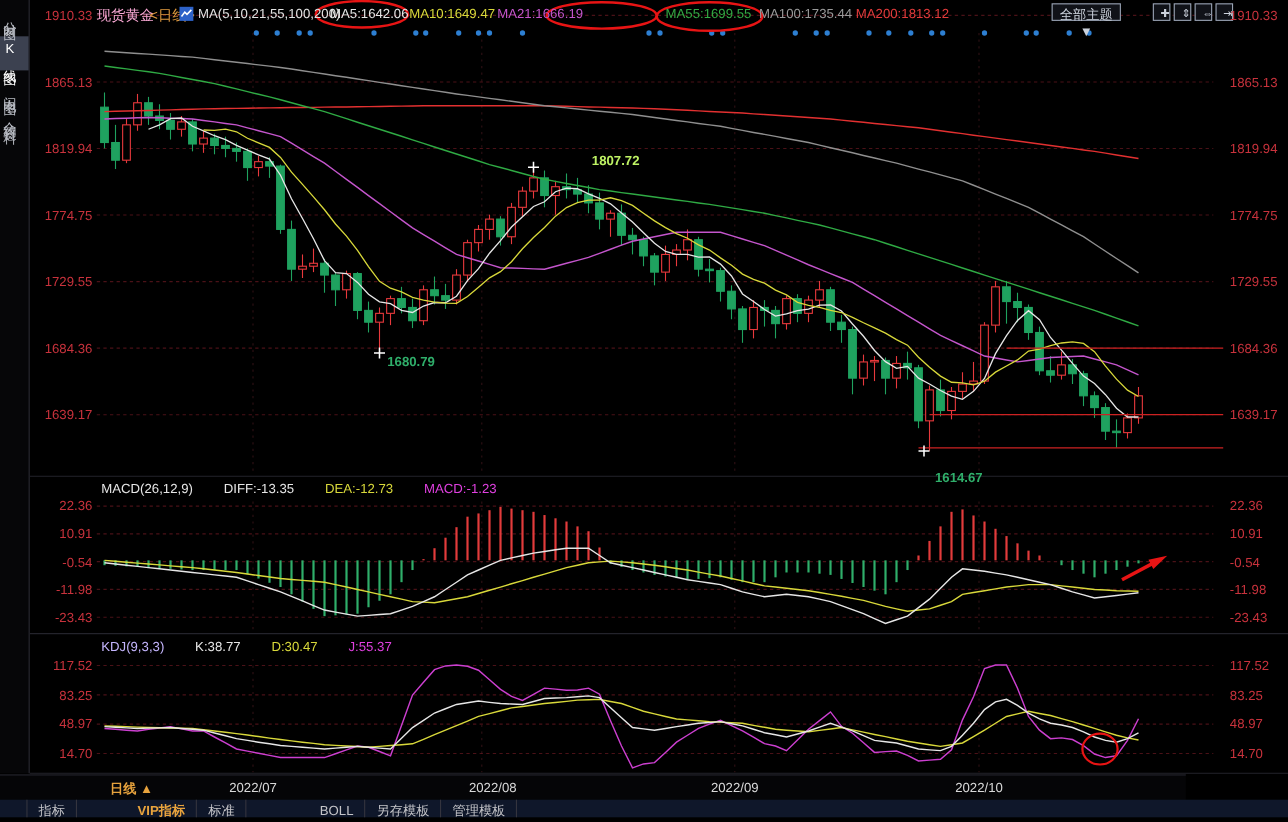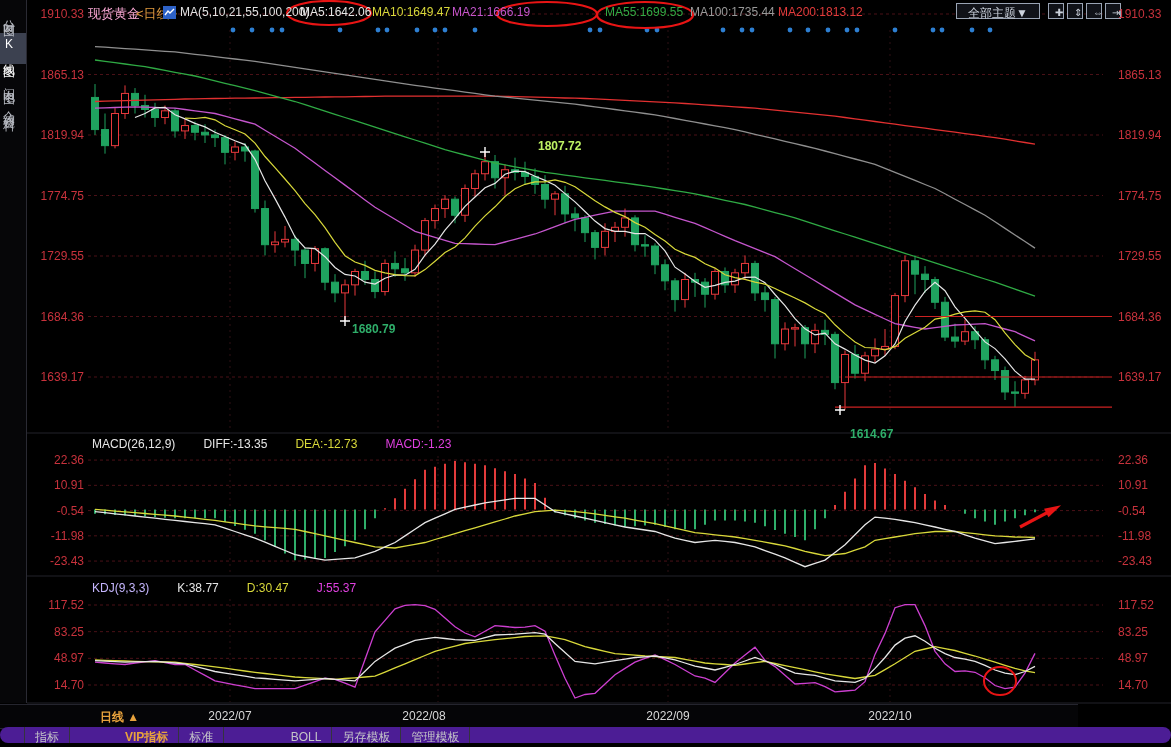--- a/index.html
+++ b/index.html
@@ -16,7 +16,7 @@
   .sym{color:#f9a8d4;font-weight:normal;font-size:13px;}
   .per{color:#e09a3e;font-size:13px;}
   .mas{color:#e2e2e2;}
-  .theme-btn{position:absolute;left:956px;top:3px;width:84px;height:16px;line-height:16px;text-align:center;
+  .theme-btn{position:absolute;left:956px;top:3px;width:63px;height:16px;line-height:16px;text-align:center;
              border:1px solid #9aa4b4;color:#ccd2dc;background:#101218;cursor:pointer;font-size:12px;}
   .hicon{position:absolute;top:3px;width:16px;height:16px;line-height:15px;text-align:center;border:1px solid #9aa4b4;
          color:#ccd2dc;background:#101218;font-size:10px;cursor:pointer;}

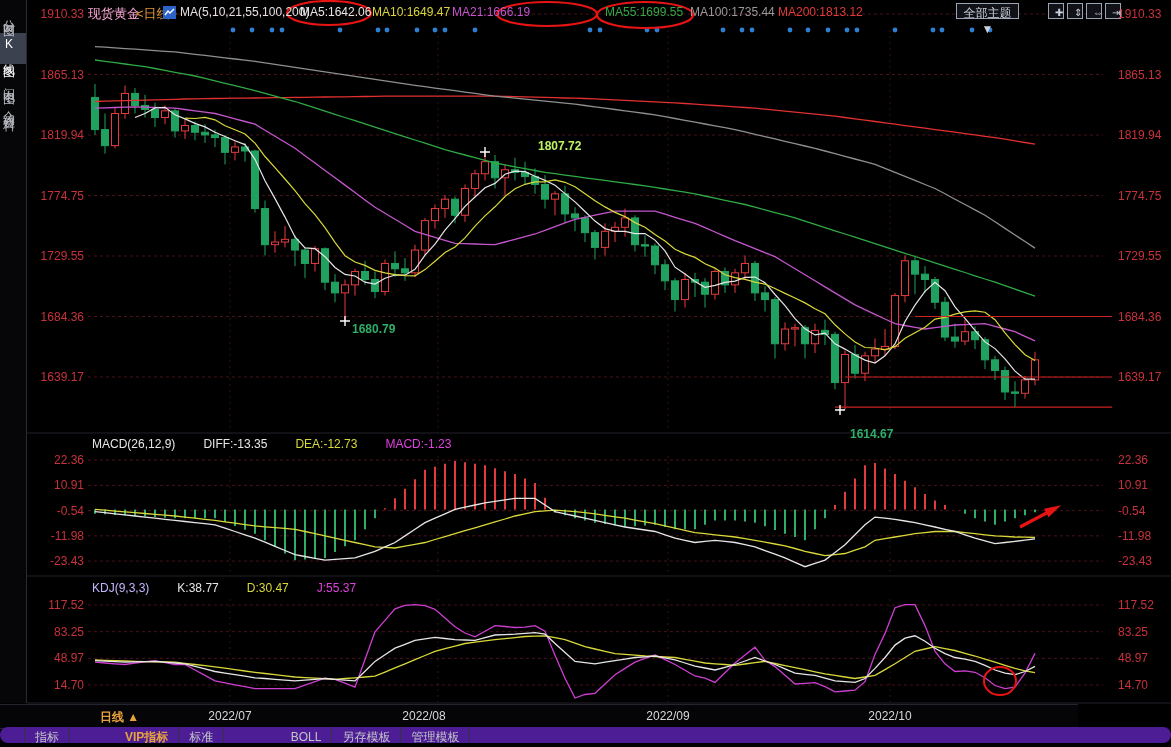--- a/index.html
+++ b/index.html
@@ -489,7 +489,7 @@
 
   <div id="daterow">
     <span id="period-label">日线 ▲</span>
-    <span id="date-labels"><span class="dlabel" style="left: 190px;">2022/07</span><span class="dlabel" style="left: 384px;">2022/08</span><span class="dlabel" style="left: 628px;">2022/09</span><span class="dlabel" style="left: 850px;">2022/10</span></span>
+    <span id="date-labels"><span class="dlabel" style="left: 190px;">2022/07</span><span class="dlabel" style="left: 408px;">2022/08</span><span class="dlabel" style="left: 628px;">2022/09</span><span class="dlabel" style="left: 850px;">2022/10</span></span>
   </div>
 
   <div id="toolbar">

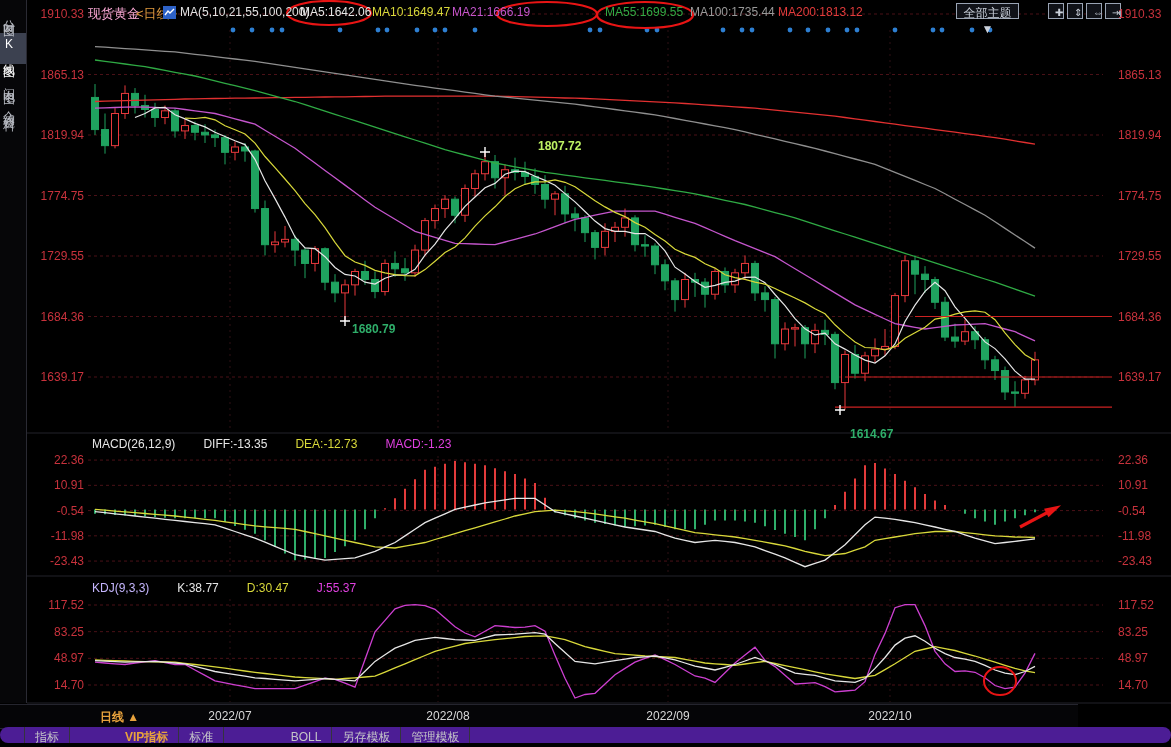--- a/index.html
+++ b/index.html
@@ -35,7 +35,7 @@
   #period-label{position:absolute;left:100px;top:4px;color:#e8a33d;font-weight:bold;cursor:pointer;}
   .dlabel{position:absolute;top:4px;width:80px;text-align:center;color:#d8d8d8;}
   
-  #toolbar{position:absolute;left:0;top:727px;width:1171px;height:16px;background:#4c1d95;display:flex;align-items:stretch;border-radius:10px;}
+  #toolbar{position:absolute;left:0;top:727px;width:1171px;height:16px;background:#0f172a;display:flex;align-items:stretch;}
   #toolbar .spacer{width:24px;border-right:1px solid #34343e;}
   .tab{padding:0 10px;line-height:20px;color:#c4c4c8;border-right:1px solid #34343e;cursor:pointer;white-space:nowrap;}
   .tab.active{background:#4d5464;color:#fff;font-weight:normal;margin-top:24px;}

